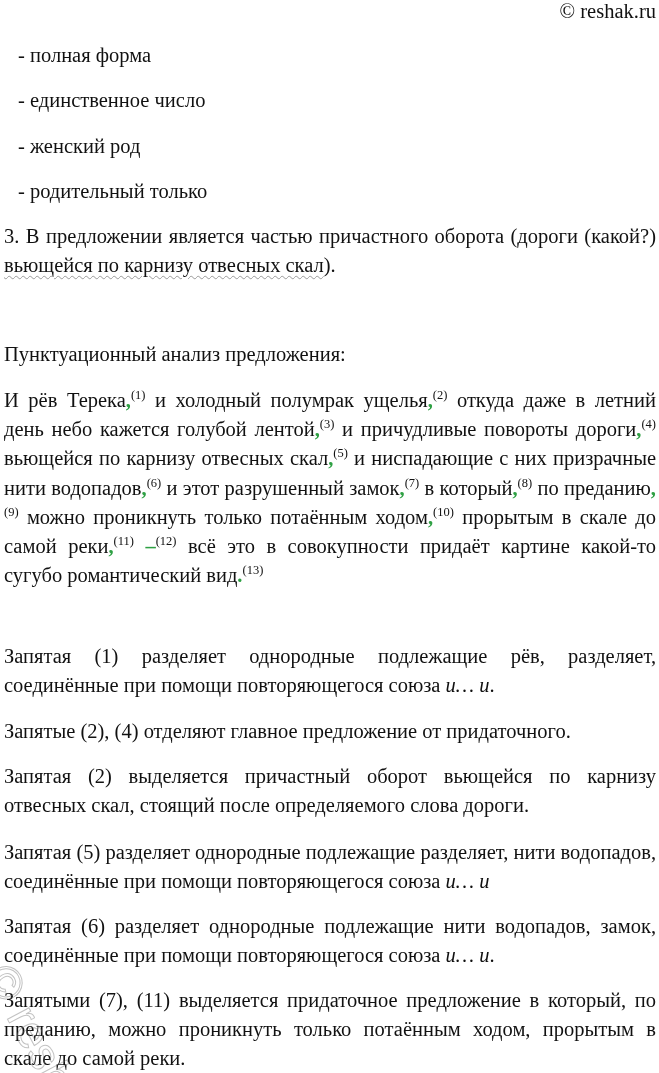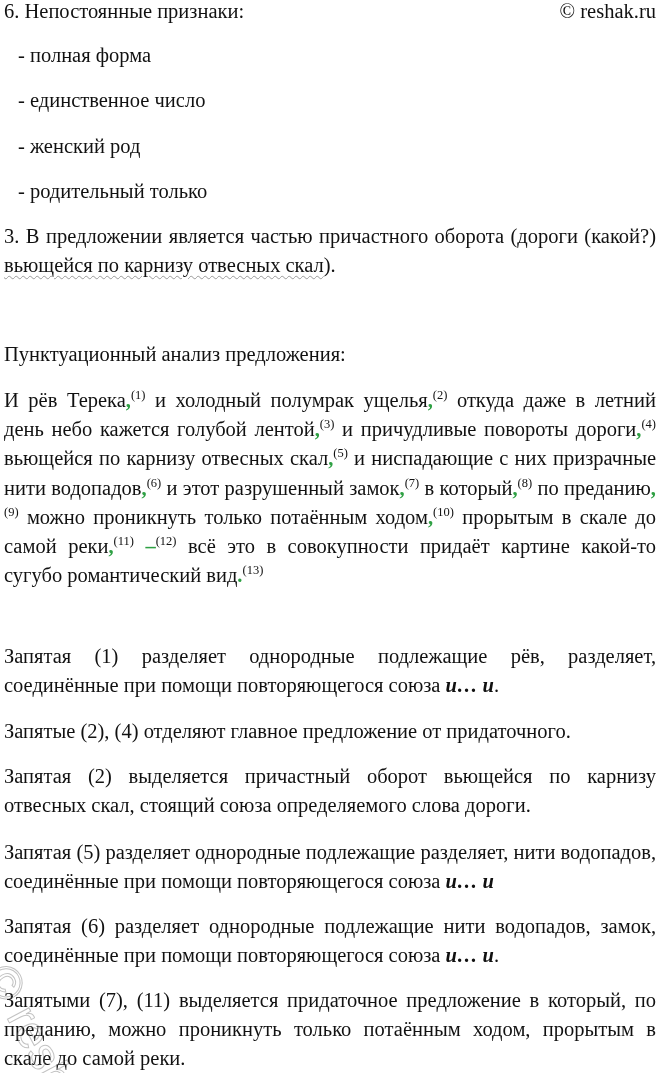--- a/index.html
+++ b/index.html
@@ -86,7 +86,6 @@
 <div class="page">
 
   <div class="line-block header">
-    <span>6. Непостоянные признаки:</span>
     <span class="copyright">© reshak.ru</span>
   </div>
 

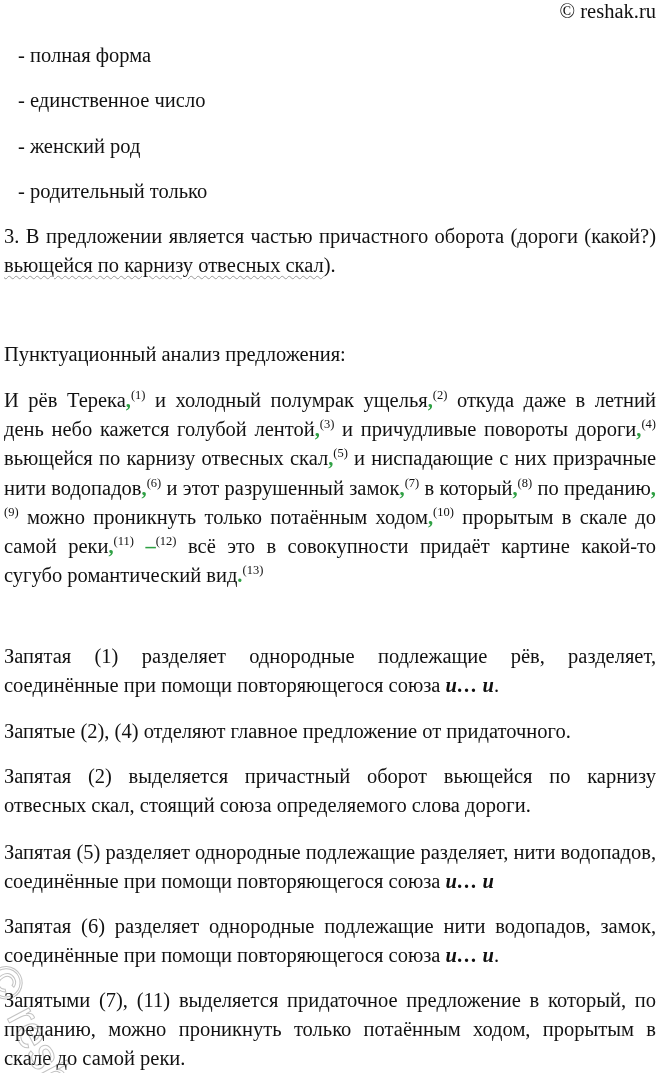--- a/index.html
+++ b/index.html
@@ -51,7 +51,7 @@
       line-height: 29.2px;
     }
     .it { }
-    .bi { font-style: italic; font-weight: bold; }
+    .bi { font-style: italic; font-weight: normal; }
     .wavy {
       text-decoration: underline wavy #9a9a9a;
       text-decoration-thickness: 1px;

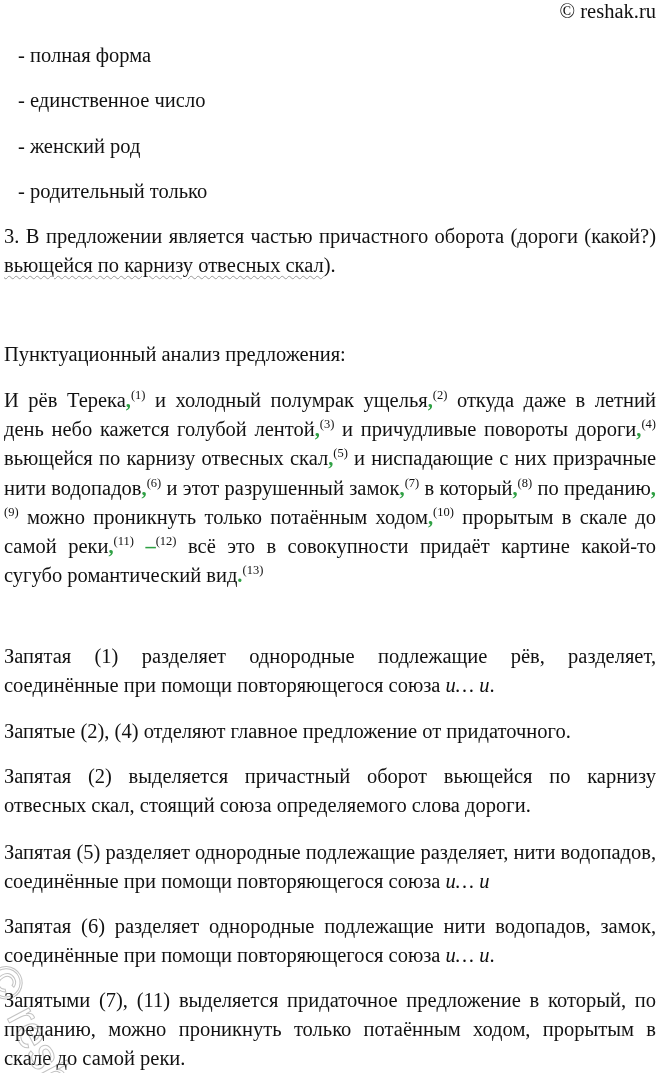--- a/index.html
+++ b/index.html
@@ -106,7 +106,7 @@
 
   <p class="para" style="top:717px">Запятые (2), (4) отделяют главное предложение от придаточного.</p>
 
-  <p class="para" style="top:762px"><span>Запятая (2) выделяется причастный оборот </span><span class="it">вьющейся по карнизу отвесных скал</span><span>, стоящий союза определяемого слова </span><span class="it">дороги</span><span>.</span></p>
+  <p class="para" style="top:762px"><span>Запятая (2) выделяется причастный оборот </span><span class="it">вьющейся по карнизу отвесных скал</span><span>, стоящий после определяемого слова </span><span class="it">дороги</span><span>.</span></p>
 
   <p class="para" style="top:838px"><span>Запятая (5) разделяет однородные подлежащие </span><span class="it">разделяет</span><span>, </span><span class="it">нити водопадов</span><span>, соединённые при помощи повторяющегося союза </span><span class="bi">и… и</span></p>
 

